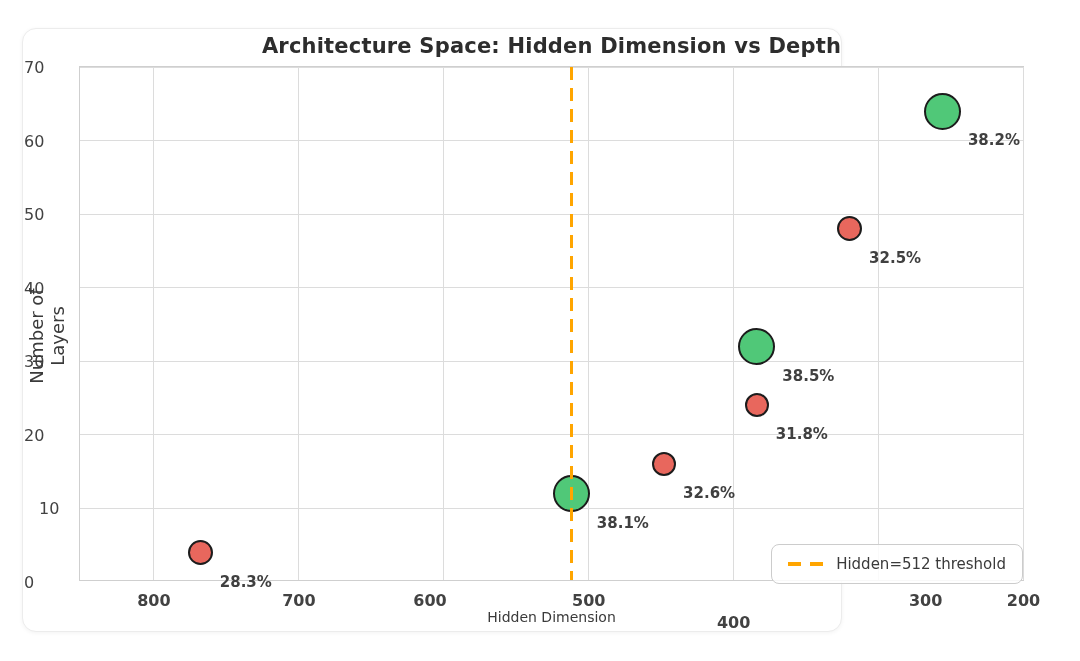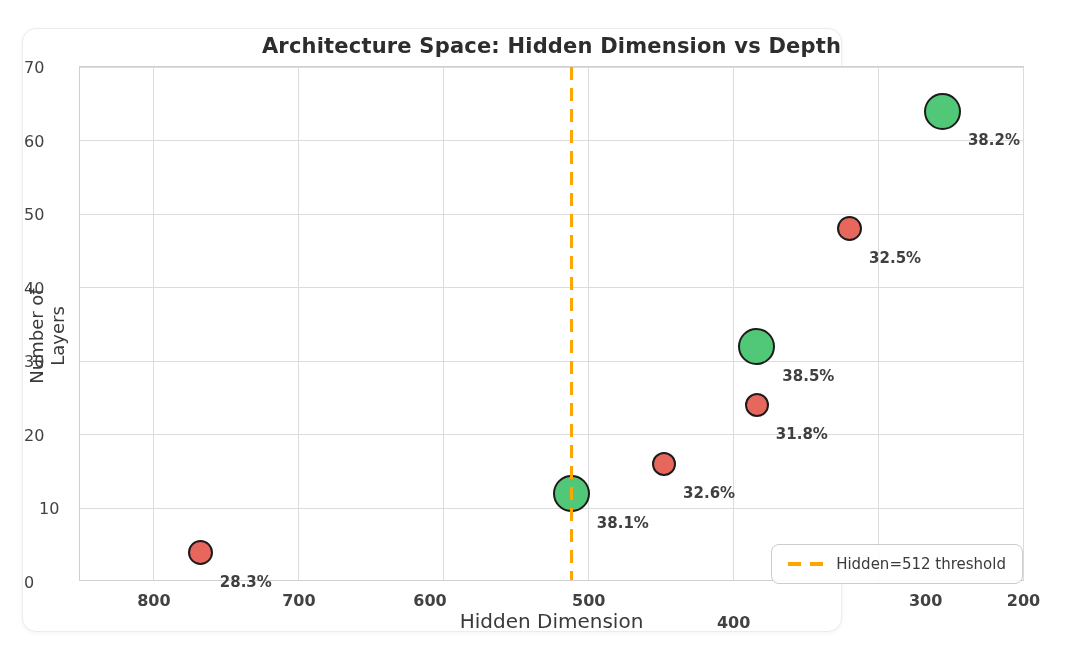--- a/index.html
+++ b/index.html
@@ -89,7 +89,7 @@
     position: absolute;
     left: 56px; top: 580px; width: 945px;
     text-align: center;
-    font-size: 20px; color: #3a3a3a;
+    font-size: 14px; color: #3a3a3a;
   }
   .axis-label-y {
     position: absolute;

